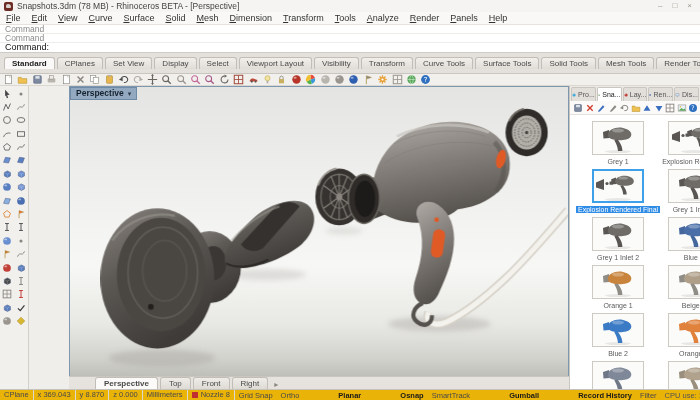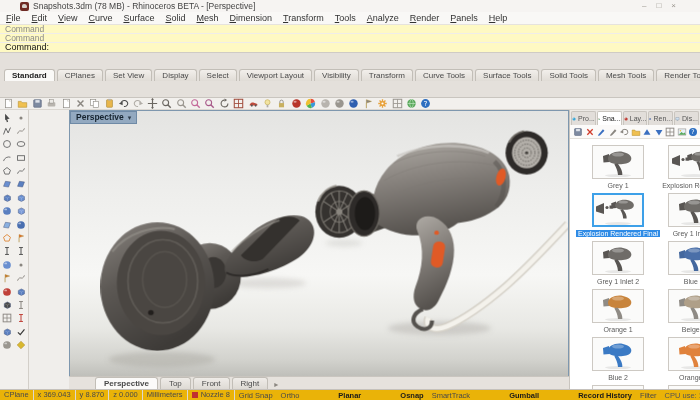--- a/index.html
+++ b/index.html
@@ -9,7 +9,7 @@
   .app{width:700px;height:400px;display:flex;flex-direction:column;}
 
   
-  .titlebar{height:12px;background:#f6f4f2;display:flex;align-items:center;padding:0 20px;flex:none;}
+  .titlebar{height:12px;background:#f6f4f2;display:flex;align-items:center;padding:0 4px;flex:none;}
   .appicon{width:9px;height:9px;border-radius:2px;background:#6e2a24;margin-right:4px;position:relative;flex:none;}
   .appicon:before{content:"";position:absolute;left:2px;top:2px;width:5px;height:4px;border-radius:2px 3px 1px 1px;background:#d8d3cc;}
   .title{font-size:8.5px;color:#444;white-space:nowrap;}

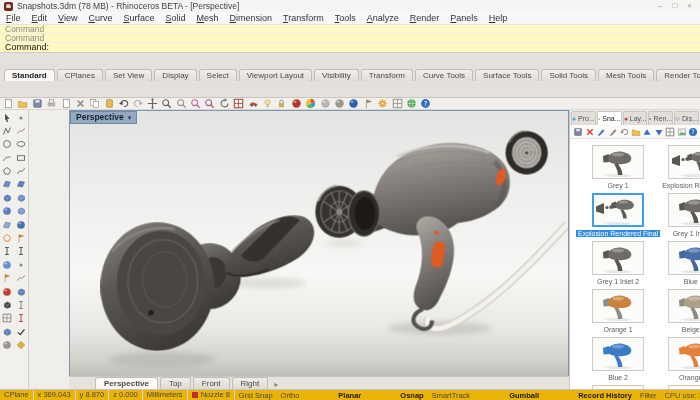--- a/index.html
+++ b/index.html
@@ -22,7 +22,7 @@
   .menu-item u{text-decoration-thickness:1px;text-underline-offset:1px;}
 
   
-  .cmdarea{background:#fef9c3;flex:none;}
+  .cmdarea{background:#ffffff;flex:none;}
   .cmdline{height:8px;line-height:8px;font-size:8.5px;color:#8a8a8a;padding:0 5px;border-bottom:1px solid #efedea;}
   .cmdprompt{height:9px;line-height:9px;font-size:9px;font-weight:normal;color:#111;padding:0 5px;border-bottom:1px solid #cfcbc5;}
 

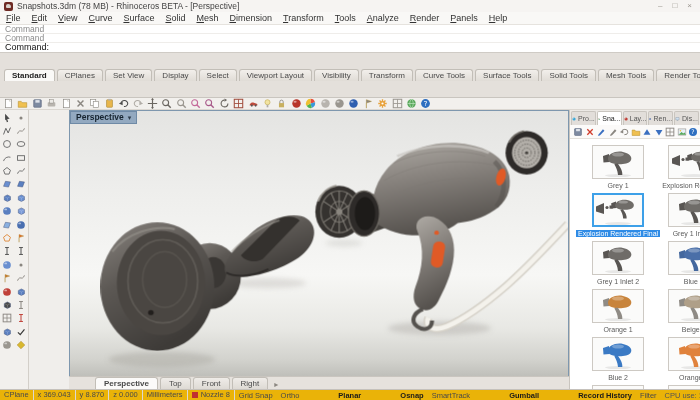--- a/index.html
+++ b/index.html
@@ -27,7 +27,7 @@
   .cmdprompt{height:9px;line-height:9px;font-size:9px;font-weight:normal;color:#111;padding:0 5px;border-bottom:1px solid #cfcbc5;}
 
   
-  .tabrow{height:12px;background:#e4e0db;display:flex;align-items:flex-end;padding:16px 4px;gap:2px;flex:none;border-bottom:1px solid #c9c5bf;}
+  .tabrow{height:12px;background:#e4e0db;display:flex;align-items:flex-end;padding:4px 4px;gap:2px;flex:none;border-bottom:1px solid #c9c5bf;}
   .tab{font-size:8px;color:#4a4a4a;padding:0 7px;height:11px;line-height:11px;border:1px solid #c2beb7;border-bottom:none;border-radius:3px 3px 0 0;background:linear-gradient(#f2efeb,#e0dcd6);white-space:nowrap;}
   .tab.active{background:#faf9f7;font-weight:bold;color:#222;}
 

